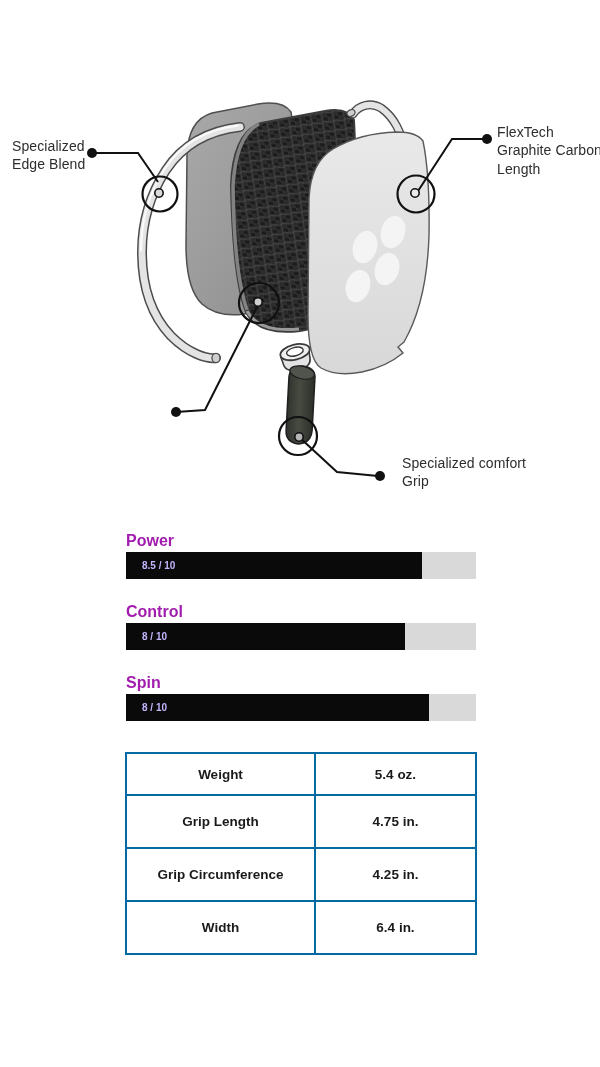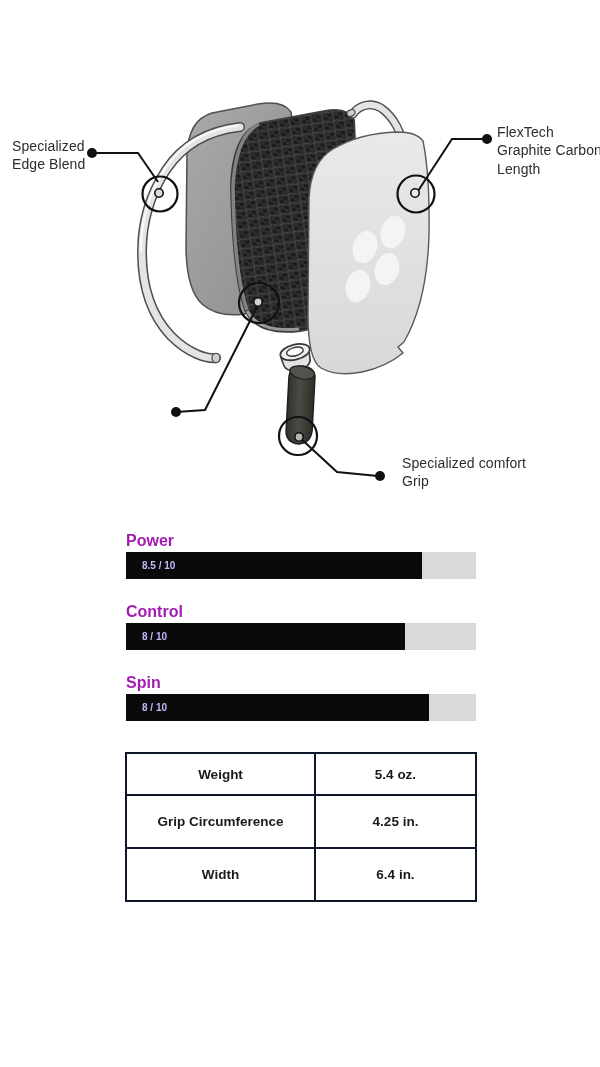--- a/index.html
+++ b/index.html
@@ -35,7 +35,7 @@
     border-collapse:collapse;table-layout:fixed;
   }
   .specs td{
-    border:2px solid #0f172a;text-align:center;vertical-align:middle;
+    border:2px solid #0369a1;text-align:center;vertical-align:middle;
     font-size:13.5px;font-weight:700;color:#1a1a1a;padding:0;
   }
   .specs col.c1{width:189px;}

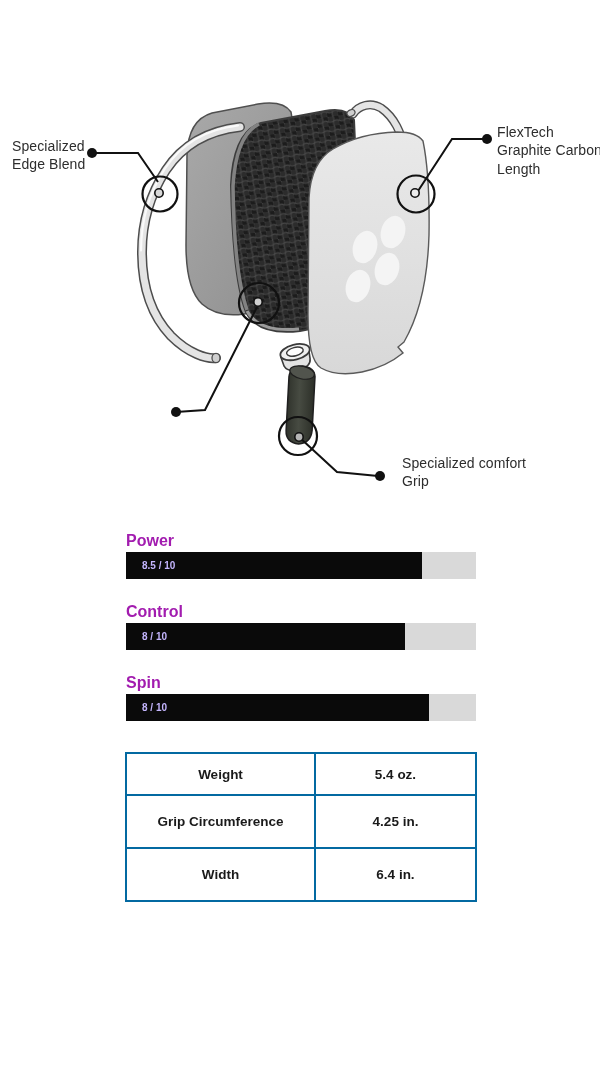--- a/index.html
+++ b/index.html
@@ -197,6 +197,10 @@
         <td>5.4 oz.</td>
       </tr>
       <tr>
+        <td>Grip Length</td>
+        <td>4.75 in.</td>
+      </tr>
+      <tr>
         <td>Grip Circumference</td>
         <td>4.25 in.</td>
       </tr>

